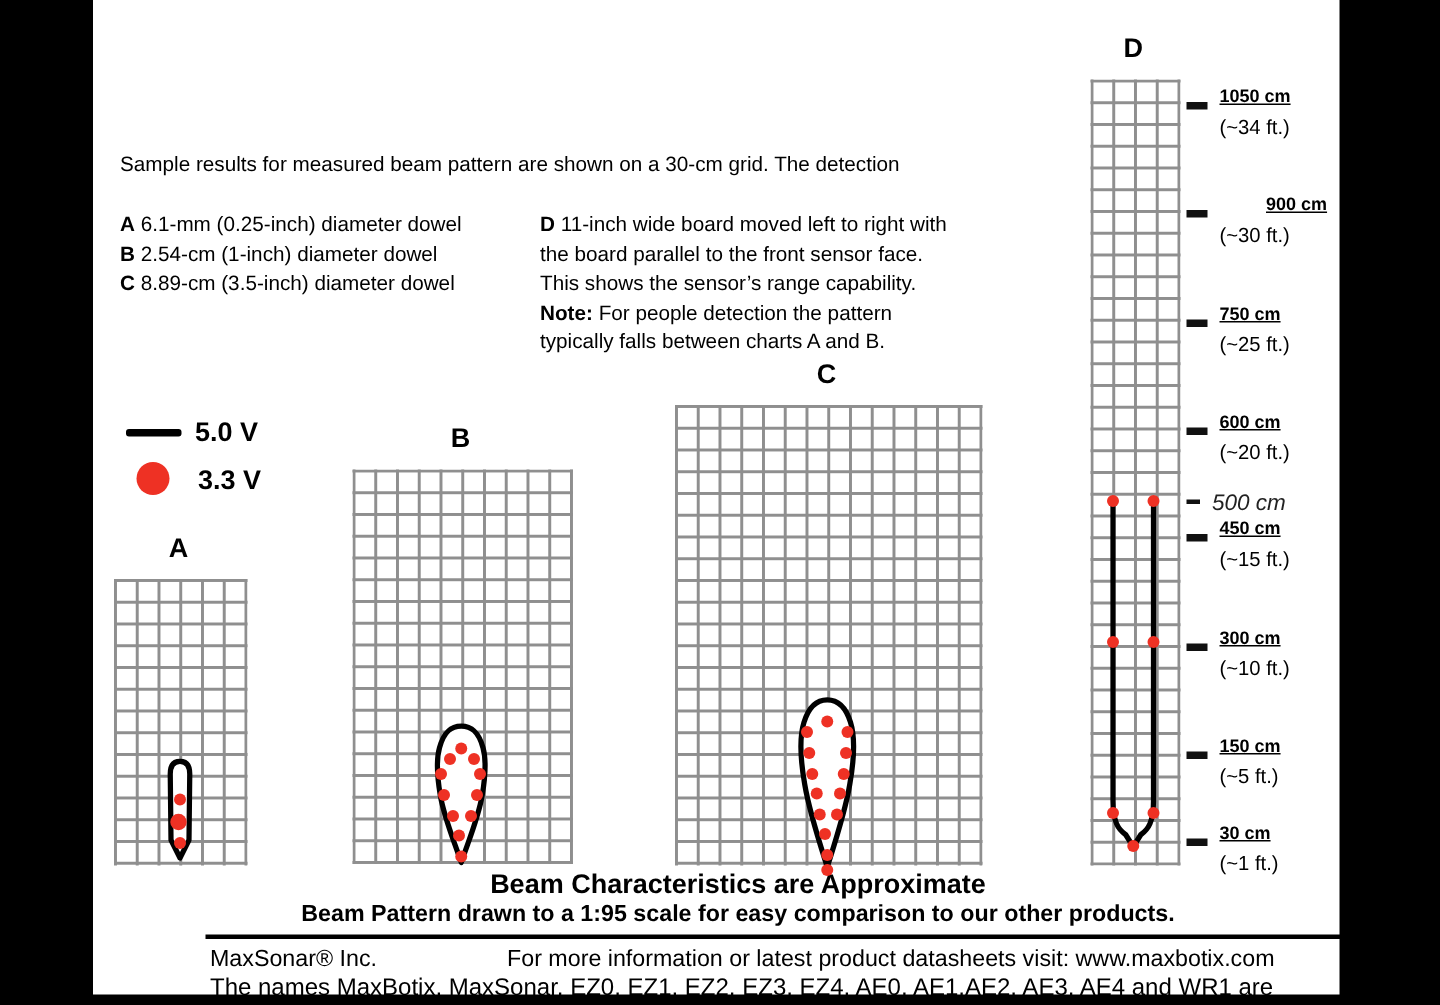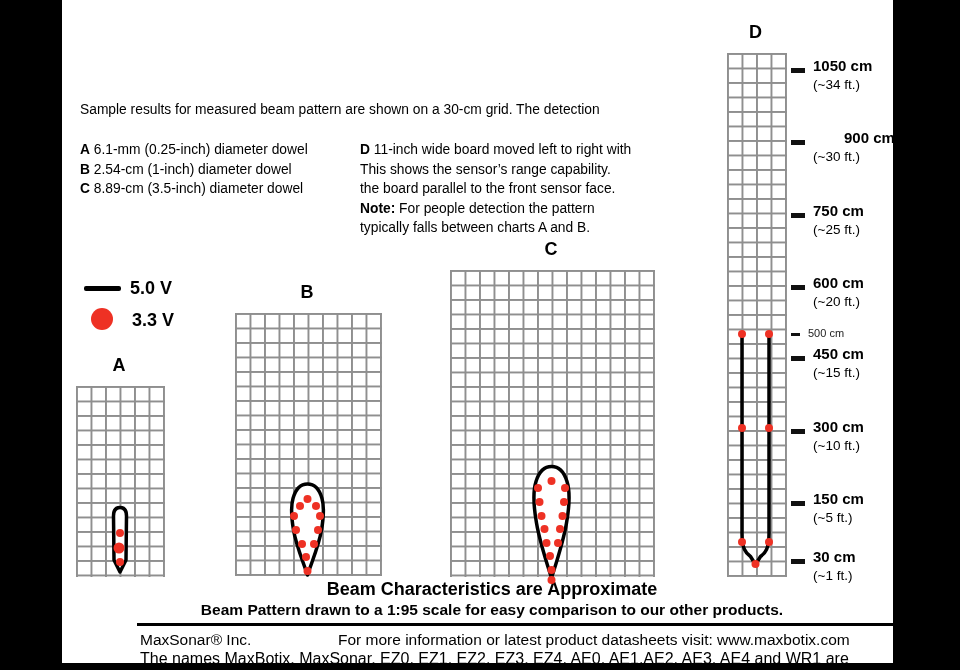--- a/index.html
+++ b/index.html
@@ -27,7 +27,7 @@
   #overlay { position:absolute; left:0; top:0; width:960px; height:670px; pointer-events:none; }
 
   .tick-dash { position:absolute; background:#111; }
-  .tick-cm  { position:absolute; font-size:15px; font-weight:bold; white-space:nowrap; }
+  .tick-cm  { position:absolute; font-size:12px; font-weight:bold; white-space:nowrap;text-decoration:underline; }
   .tick-ft  { position:absolute; font-size:13.5px; white-space:nowrap; }
   .tick-cm-small { position:absolute; font-size:11px; white-space:nowrap; color:#222; }
 

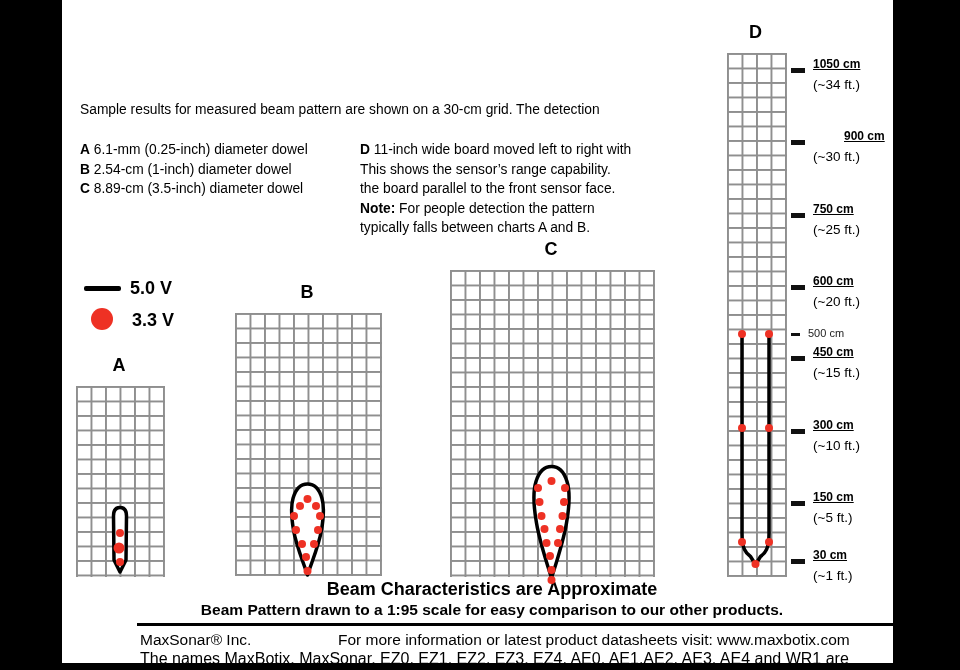--- a/index.html
+++ b/index.html
@@ -62,8 +62,8 @@
 
   <div class="board">
     <div><b>D</b> <span>11-inch wide board moved left to right with</span></div>
+    <div>the board parallel to the front sensor face.</div>
     <div>This shows the sensor’s range capability.</div>
-    <div>the board parallel to the front sensor face.</div>
     <div><b>Note:</b> <span>For people detection the pattern</span></div>
     <div>typically falls between charts A and B.</div>
   </div>

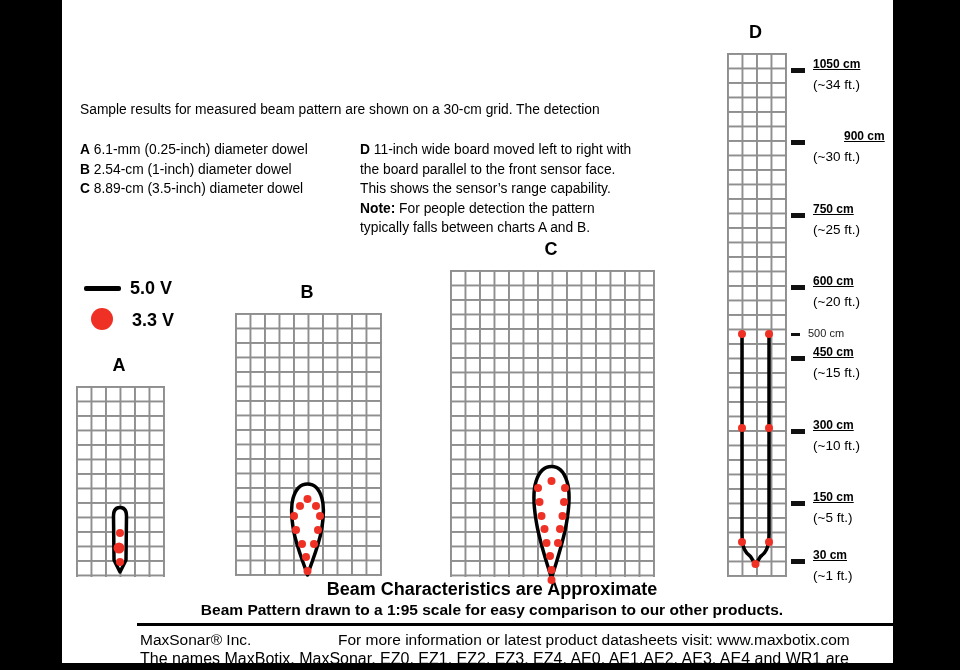--- a/index.html
+++ b/index.html
@@ -29,7 +29,7 @@
   .tick-dash { position:absolute; background:#111; }
   .tick-cm  { position:absolute; font-size:12px; font-weight:bold; white-space:nowrap;text-decoration:underline; }
   .tick-ft  { position:absolute; font-size:13.5px; white-space:nowrap; }
-  .tick-cm-small { position:absolute; font-size:11px; white-space:nowrap; color:#222; }
+  .tick-cm-small { position:absolute; font-size:15px; white-space:nowrap; color:#222;font-style:italic; }
 
   .approx-title { position:absolute; left:110px; top:579px; width:640px; text-align:center; font-size:18px; font-weight:bold; }
   .scale-note   { position:absolute; left:110px; top:601px; width:640px; text-align:center; font-size:15.5px; font-weight:bold; }

